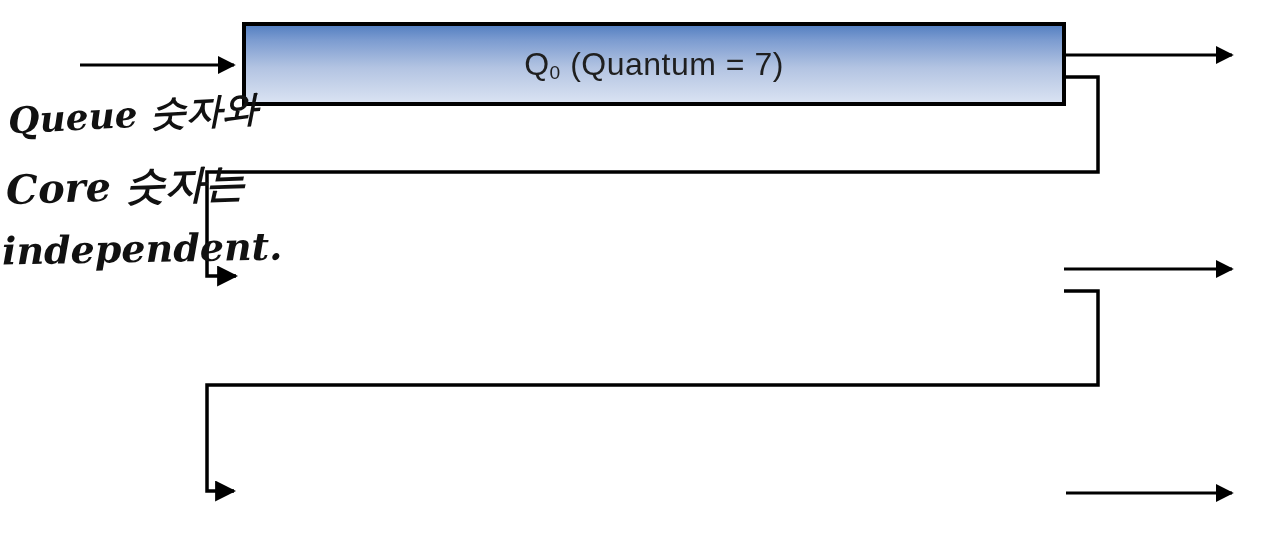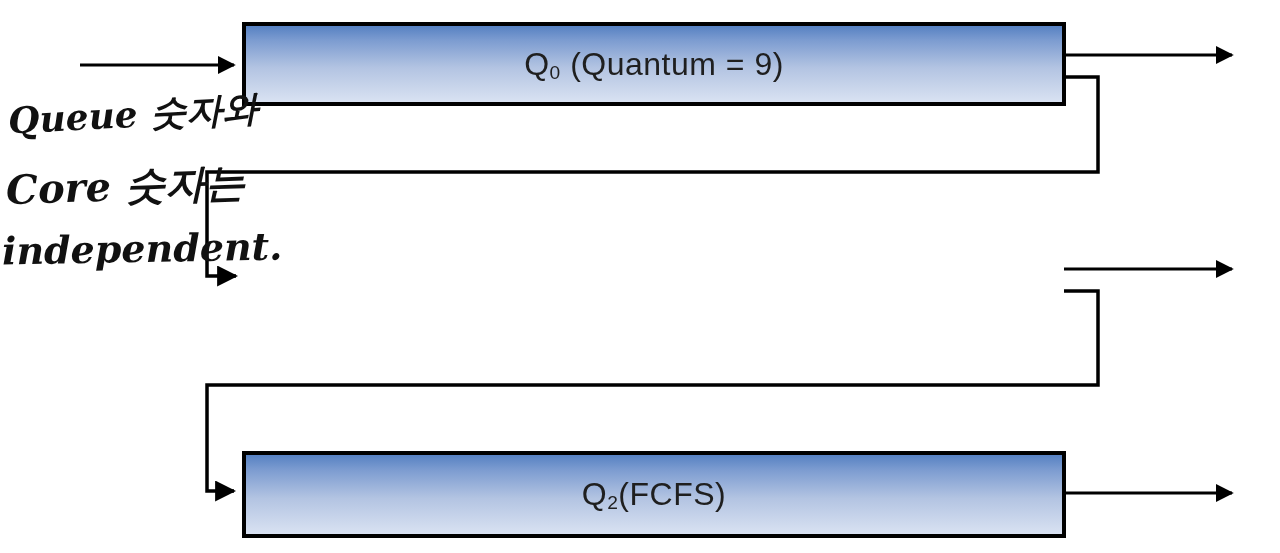--- a/index.html
+++ b/index.html
@@ -88,7 +88,7 @@
   </svg>
 
   <div class="queue-box q0">
-    <div class="queue-label"><span>Q</span><span class="q-sub">0</span><span> (Quantum = 9)</span></div>
+    <div class="queue-label"><span>Q</span><span class="q-sub">0</span><span> (Quantum = 7)</span></div>
   </div>
 
 

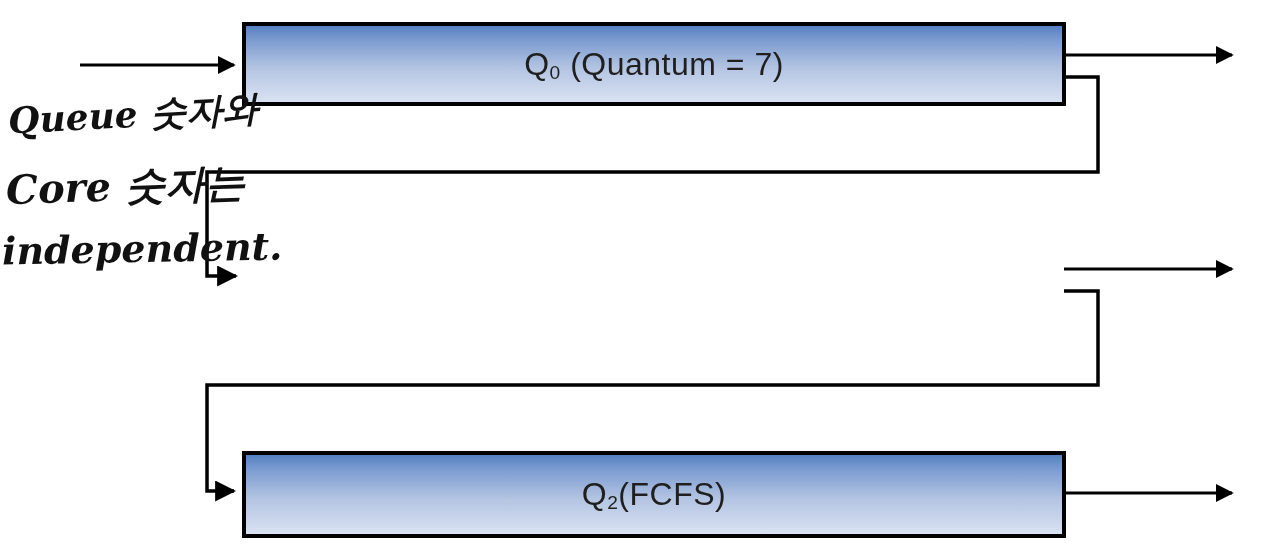--- a/index.html
+++ b/index.html
@@ -92,9 +92,6 @@
   </div>
 
 
-  <div class="queue-box q2">
-    <div class="queue-label"><span>Q</span><span class="q-sub">2</span><span>(FCFS)</span></div>
-  </div>
 
   <div class="annotation line-1">Queue 숫자와</div>
   <div class="annotation line-2">Core 숫자는</div>

